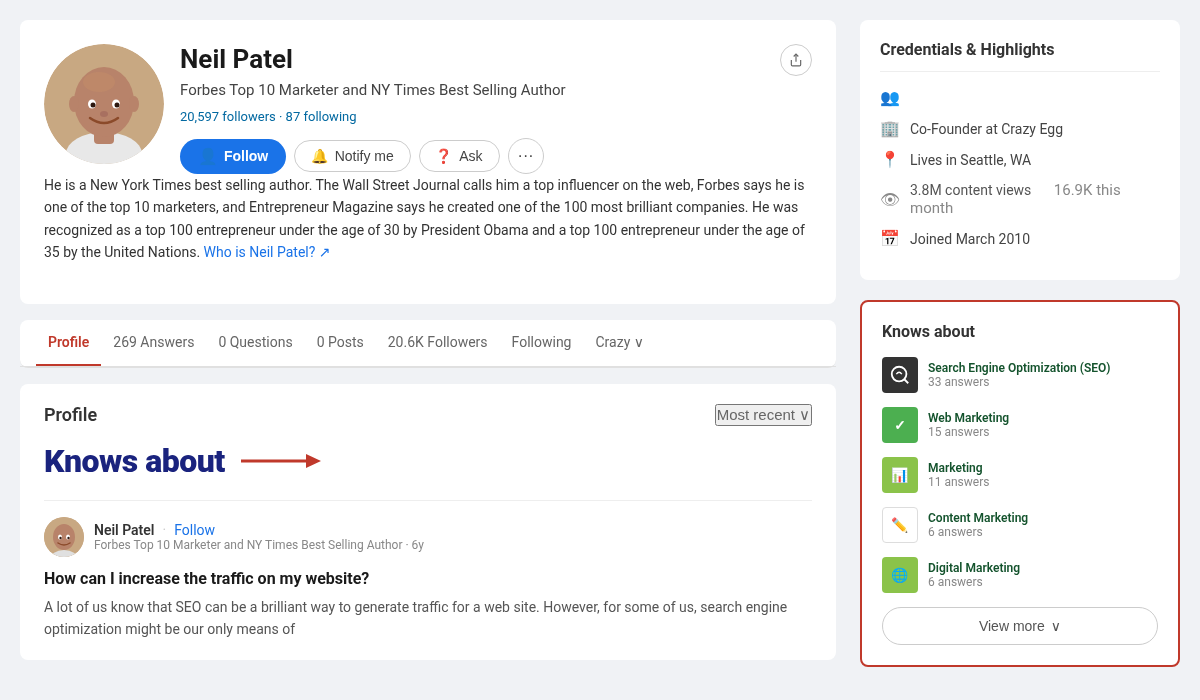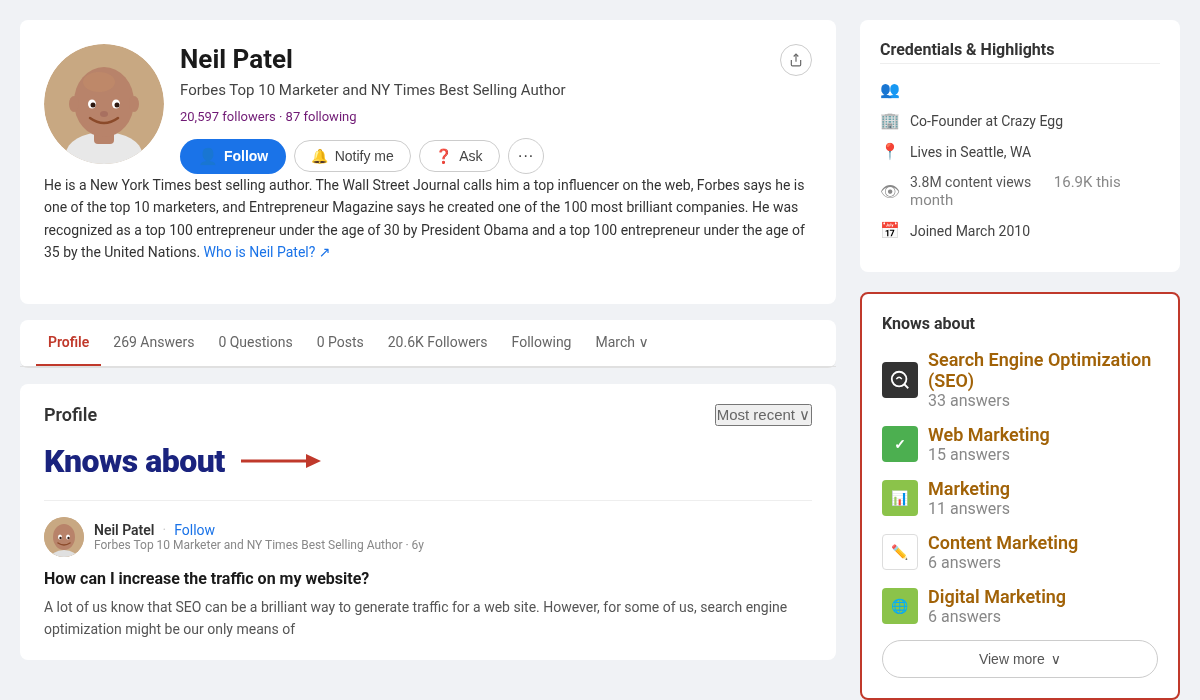--- a/index.html
+++ b/index.html
@@ -262,7 +262,7 @@
       font-weight: 700;
       color: #333;
       margin-bottom: 16px;
-      padding-bottom: 4px;
+      padding-bottom: 12px;
       border-bottom: 1px solid #eee;
     }
     .credential-item {

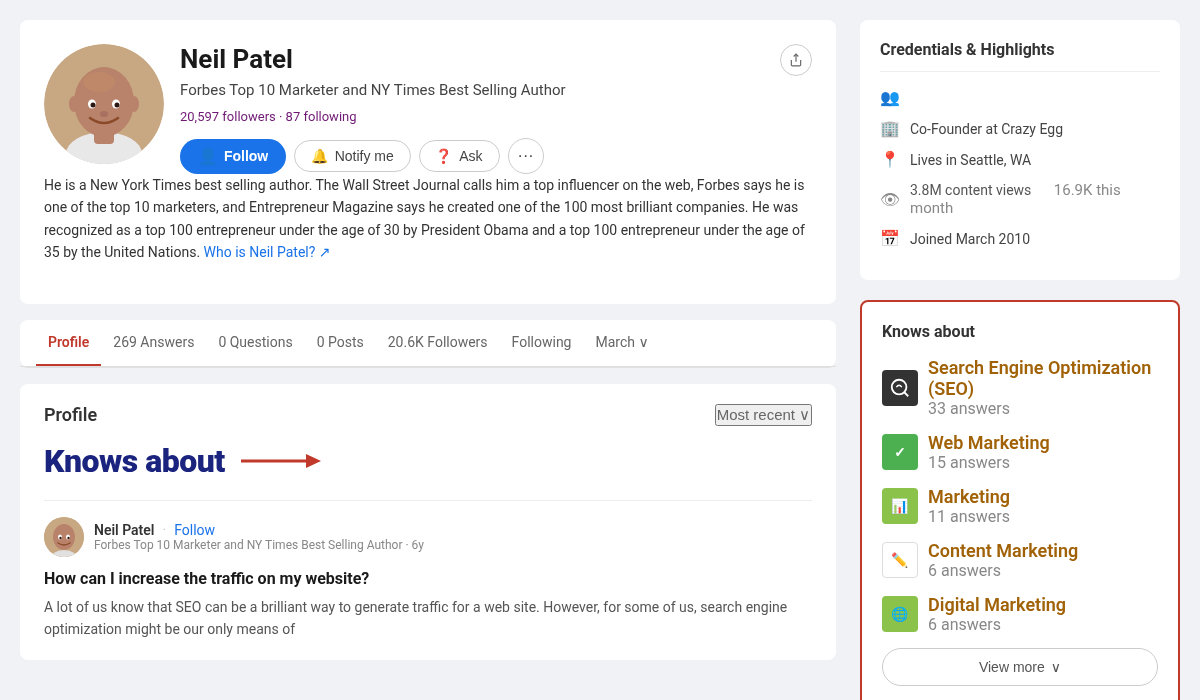--- a/index.html
+++ b/index.html
@@ -54,7 +54,7 @@
     }
     .profile-stats {
       font-size: 13px;
-      color: #701a75;
+      color: #0369a1;
       margin-bottom: 14px;
     }
     .action-buttons {

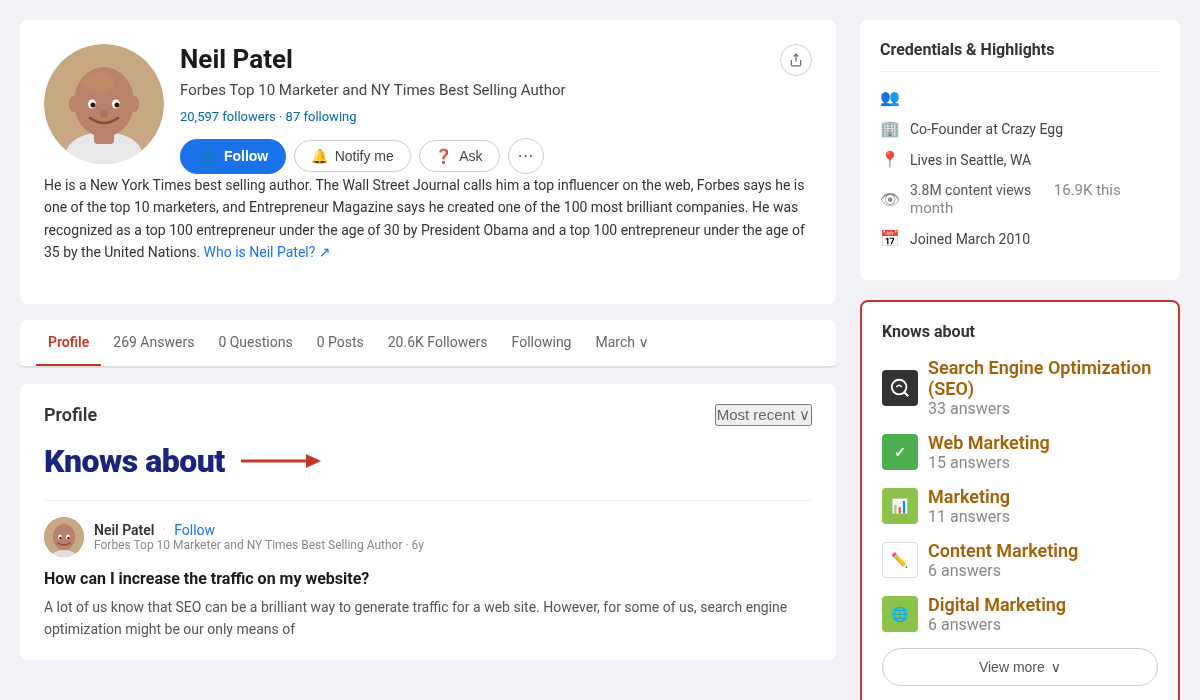--- a/index.html
+++ b/index.html
@@ -443,7 +443,7 @@
         <div class="tab-item">0 Posts</div>
         <div class="tab-item">20.6K Followers</div>
         <div class="tab-item">Following</div>
-        <div class="tab-item">March ∨</div>
+        <div class="tab-item">Crazy ∨</div>
       </div>
     </div>
 

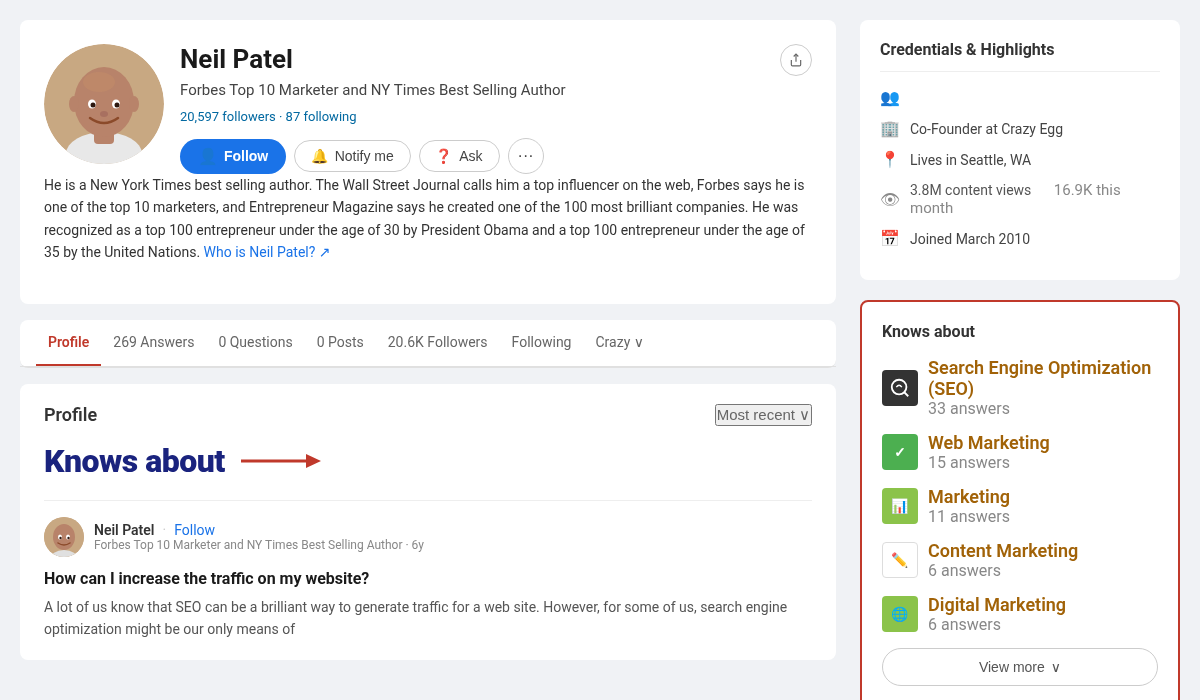--- a/index.html
+++ b/index.html
@@ -333,9 +333,9 @@
       flex: 1;
     }
     .topic-name {
-      font-size: 18px;
+      font-size: 12px;
       font-weight: 600;
-      color: #a16207;
+      color: #14532d;
     }
     .topic-answers {
       font-size: 16px;

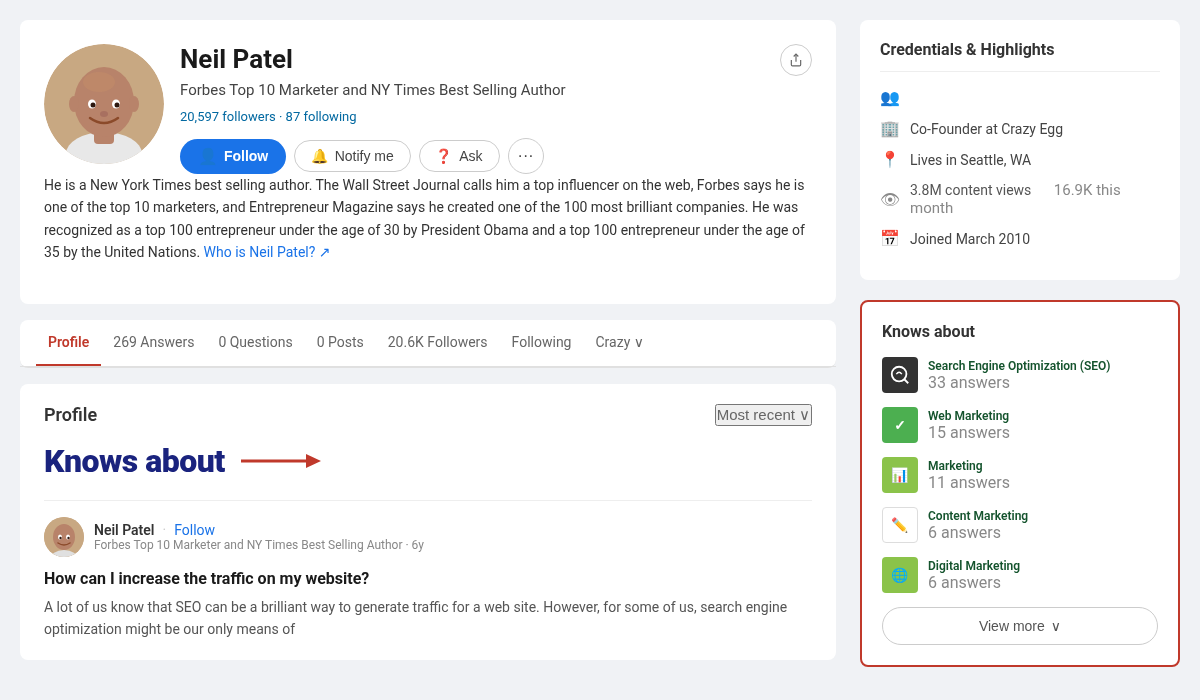--- a/index.html
+++ b/index.html
@@ -338,7 +338,7 @@
       color: #14532d;
     }
     .topic-answers {
-      font-size: 16px;
+      font-size: 12px;
       color: #888;
     }
     .view-more-btn {

